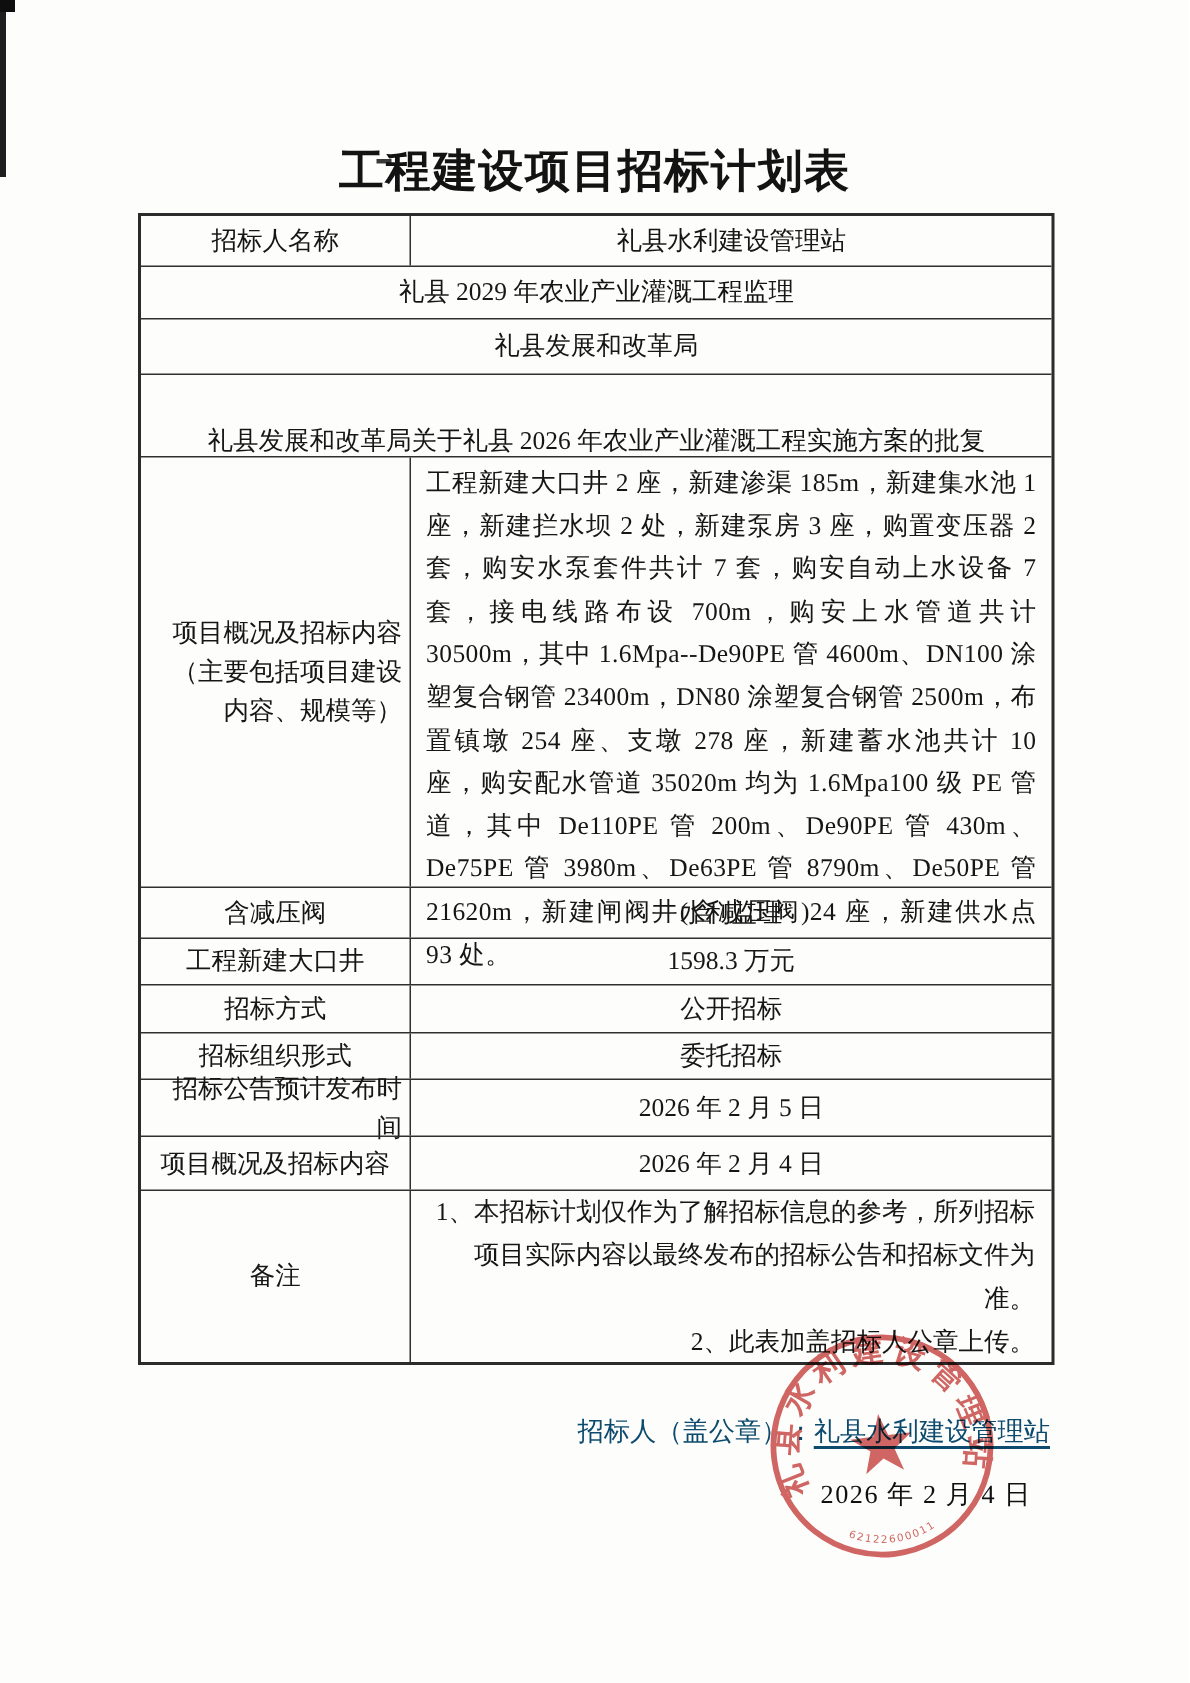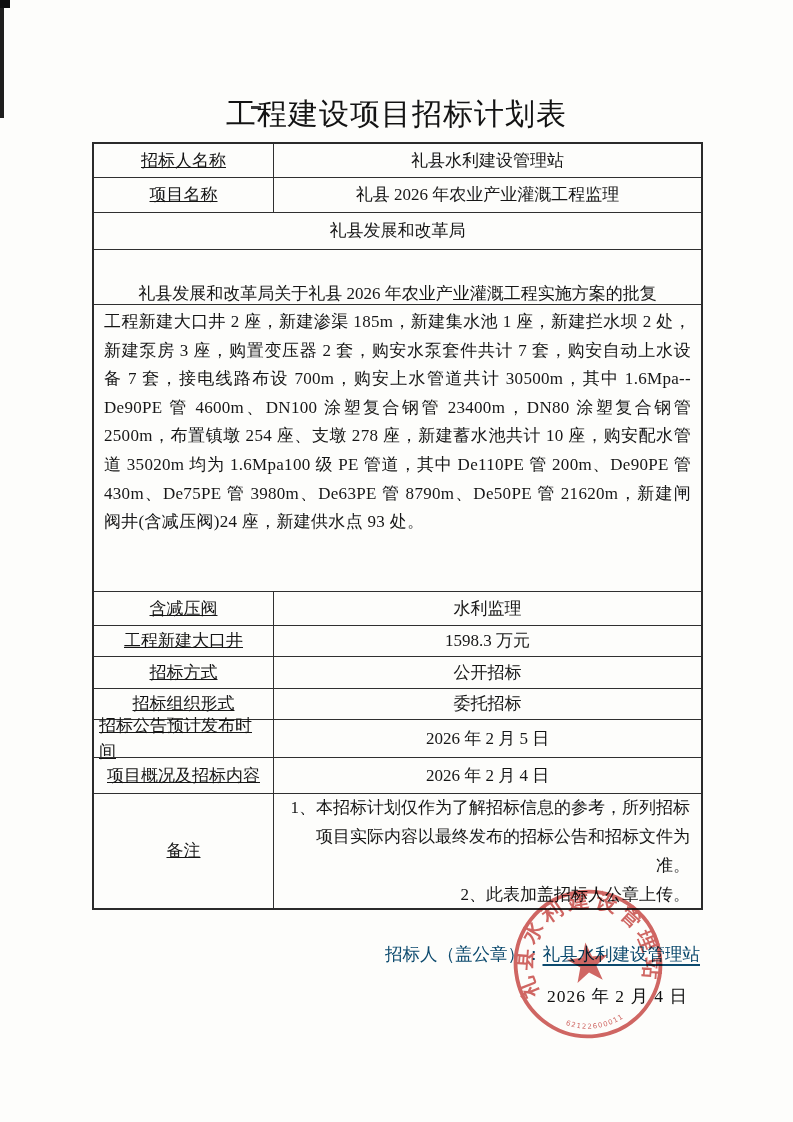--- a/index.html
+++ b/index.html
@@ -16,7 +16,7 @@
   
   .doc-title{
     position:absolute;top:94px;left:0;width:100%;
-    text-align:center;font-size:30px;font-weight:normal;letter-spacing:1px;color:#131313;
+    text-align:center;font-size:30px;font-weight:bold;letter-spacing:1px;color:#131313;
   }
   
   .bid-table{

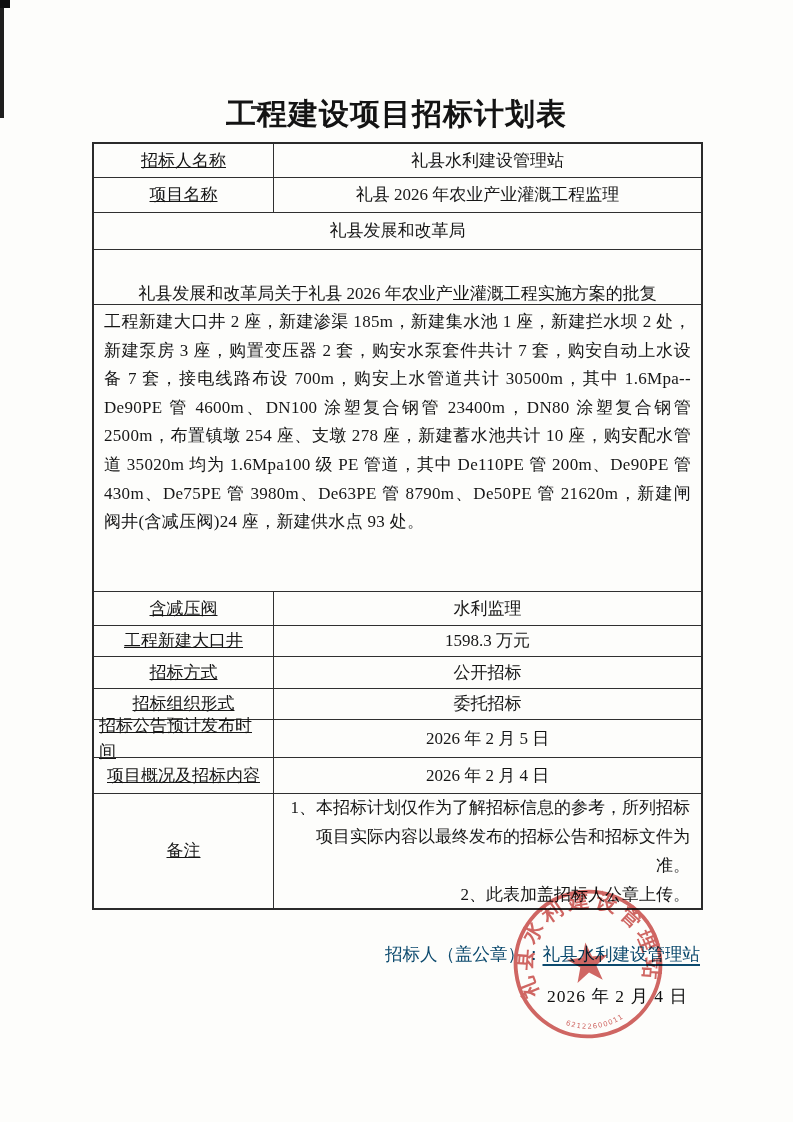--- a/index.html
+++ b/index.html
@@ -30,7 +30,7 @@
     width:180px;flex:0 0 180px;box-sizing:border-box;
     border-right:1.5px solid #303030;
     display:flex;align-items:center;justify-content:center;
-    text-align:left;font-size:17px;line-height:26px;padding:0 5px;text-decoration:underline;
+    text-align:right;font-size:17px;line-height:26px;padding:0 5px;
   }
   .value-cell{
     flex:1;box-sizing:border-box;

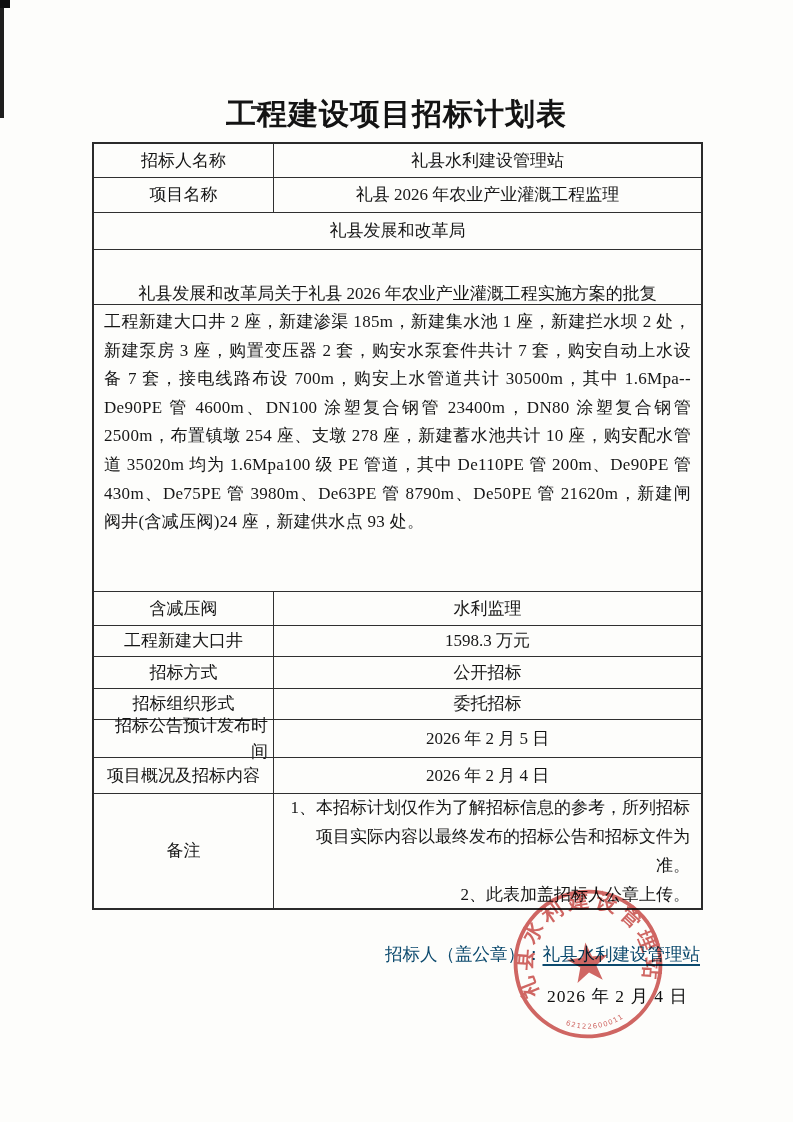--- a/index.html
+++ b/index.html
@@ -78,7 +78,6 @@
     </div>
 
     <div class="row" style="height:35px">
-      <div class="label-cell">项目名称</div>
       <div class="value-cell">礼县 2026 年农业产业灌溉工程监理</div>
     </div>
 

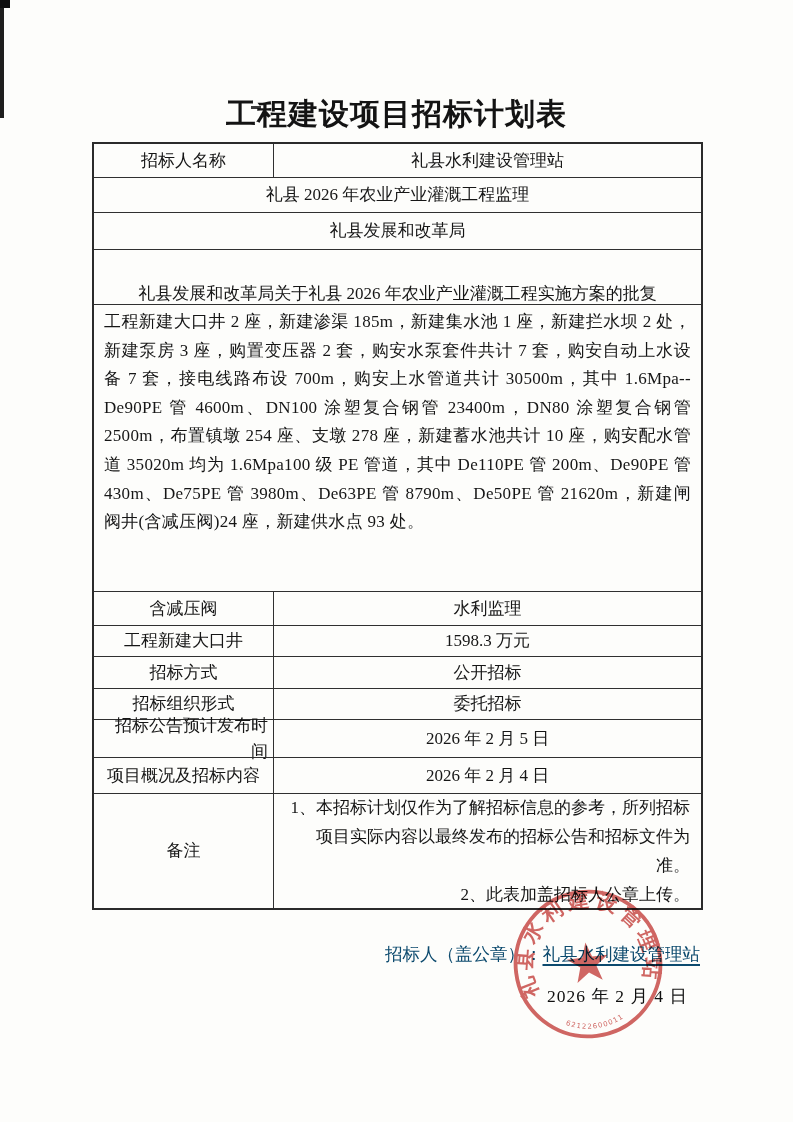--- a/index.html
+++ b/index.html
@@ -78,7 +78,7 @@
     </div>
 
     <div class="row" style="height:35px">
-      <div class="value-cell">礼县 2026 年农业产业灌溉工程监理</div>
+      <div class="value-cell">礼县 2029 年农业产业灌溉工程监理</div>
     </div>
 
     <div class="row" style="height:37px">

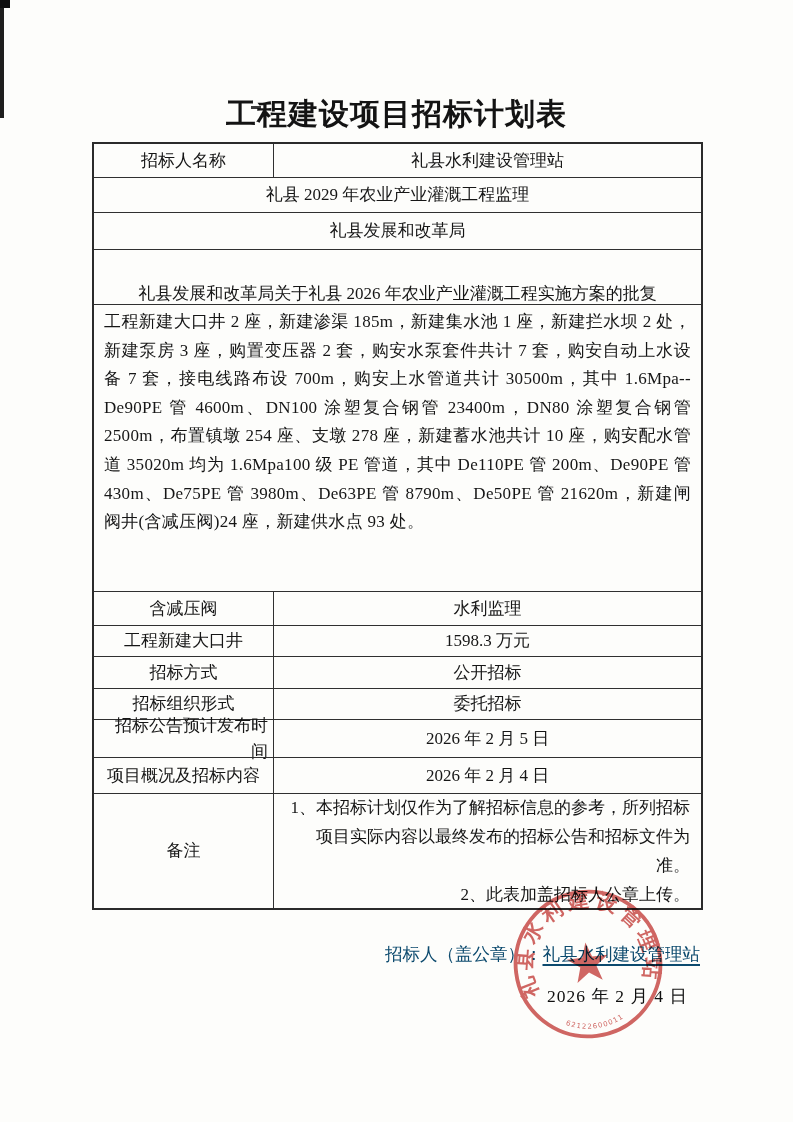--- a/index.html
+++ b/index.html
@@ -90,6 +90,7 @@
     </div>
 
     <div class="row" style="height:287px">
+      <div class="label-cell">项目概况及招标内容（主要包括项目建设内容、规模等）</div>
       <div class="value-cell long-text">工程新建大口井 2 座，新建渗渠 185m，新建集水池 1 座，新建拦水坝 2 处，新建泵房 3 座，购置变压器 2 套，购安水泵套件共计 7 套，购安自动上水设备 7 套，接电线路布设 700m，购安上水管道共计 30500m，其中 1.6Mpa--De90PE 管 4600m、DN100 涂塑复合钢管 23400m，DN80 涂塑复合钢管 2500m，布置镇墩 254 座、支墩 278 座，新建蓄水池共计 10 座，购安配水管道 35020m 均为 1.6Mpa100 级 PE 管道，其中 De110PE 管 200m、De90PE 管 430m、De75PE 管 3980m、De63PE 管 8790m、De50PE 管 21620m，新建闸阀井(含减压阀)24 座，新建供水点 93 处。</div>
     </div>
 

